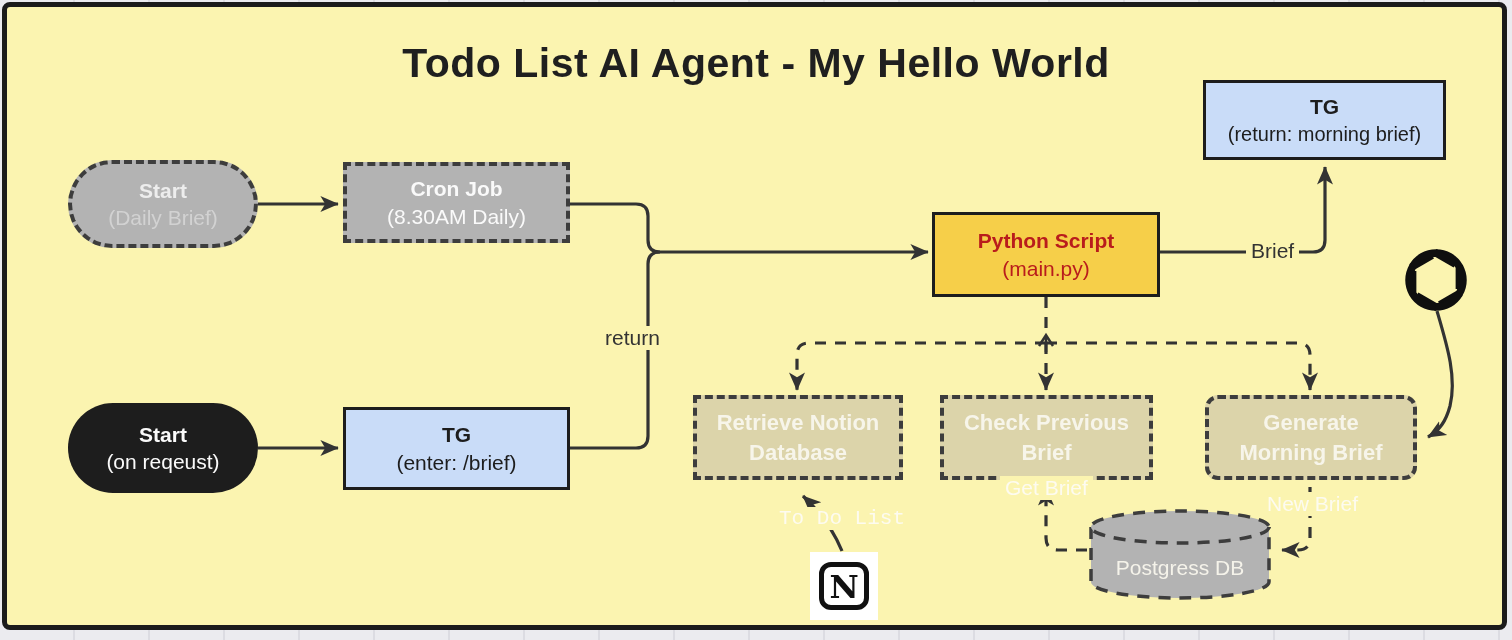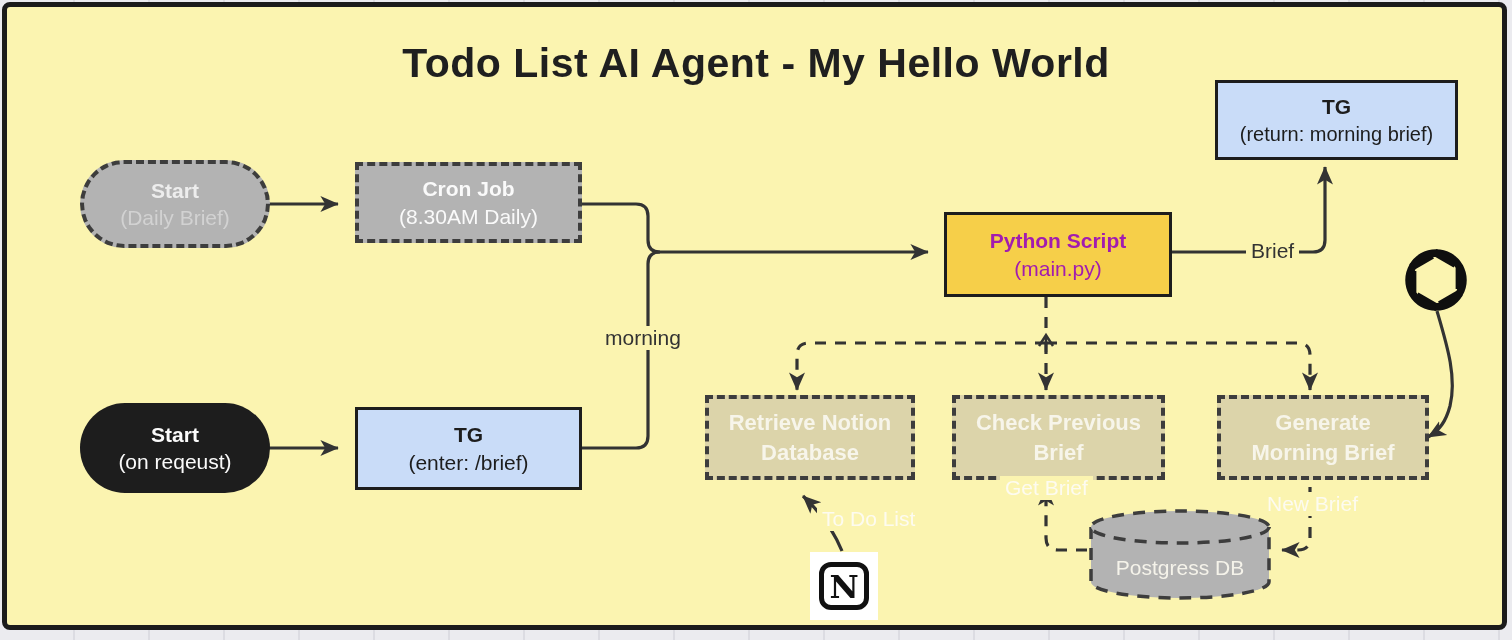--- a/index.html
+++ b/index.html
@@ -19,7 +19,7 @@
   }
   .node{
     position:absolute;display:flex;flex-direction:column;align-items:center;justify-content:center;
-    text-align:center;box-sizing:border-box;z-index:10;line-height:1.3;margin-left:12px;
+    text-align:center;box-sizing:border-box;z-index:10;line-height:1.3;
   }
   .node .t{font-weight:bold;font-size:21px;white-space:nowrap;}
   .node .s{font-size:21px;white-space:nowrap;}

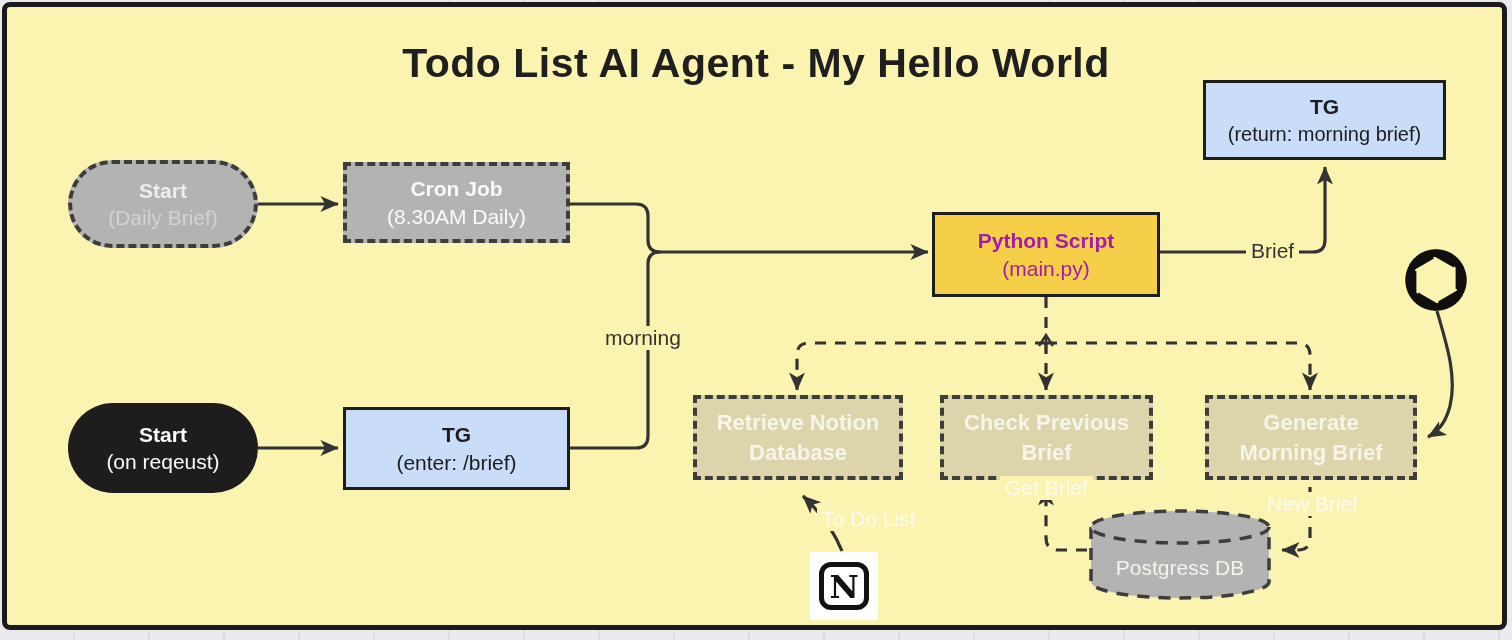--- a/index.html
+++ b/index.html
@@ -27,7 +27,7 @@
   .stadium{border-radius:46px;}
   .blue{background:#c9dcf8;border:3px solid #1d1d1d;color:#1d1d1d;}
   .black{background:#1d1d1d;color:#fafafa;border-radius:46px;}
-  .amber{background:#f6cf49;border:3px solid #1d1d1d;color:#a21caf;}
+  .amber{background:#f6cf49;border:3px solid #1d1d1d;color:#b91c1c;}
   .khaki{
     background:#dcd4aa;border:4px dashed #3d3d3d;color:#f7f5ea;
     font-weight:bold;font-size:22px;line-height:1.35;padding:16px 8px;

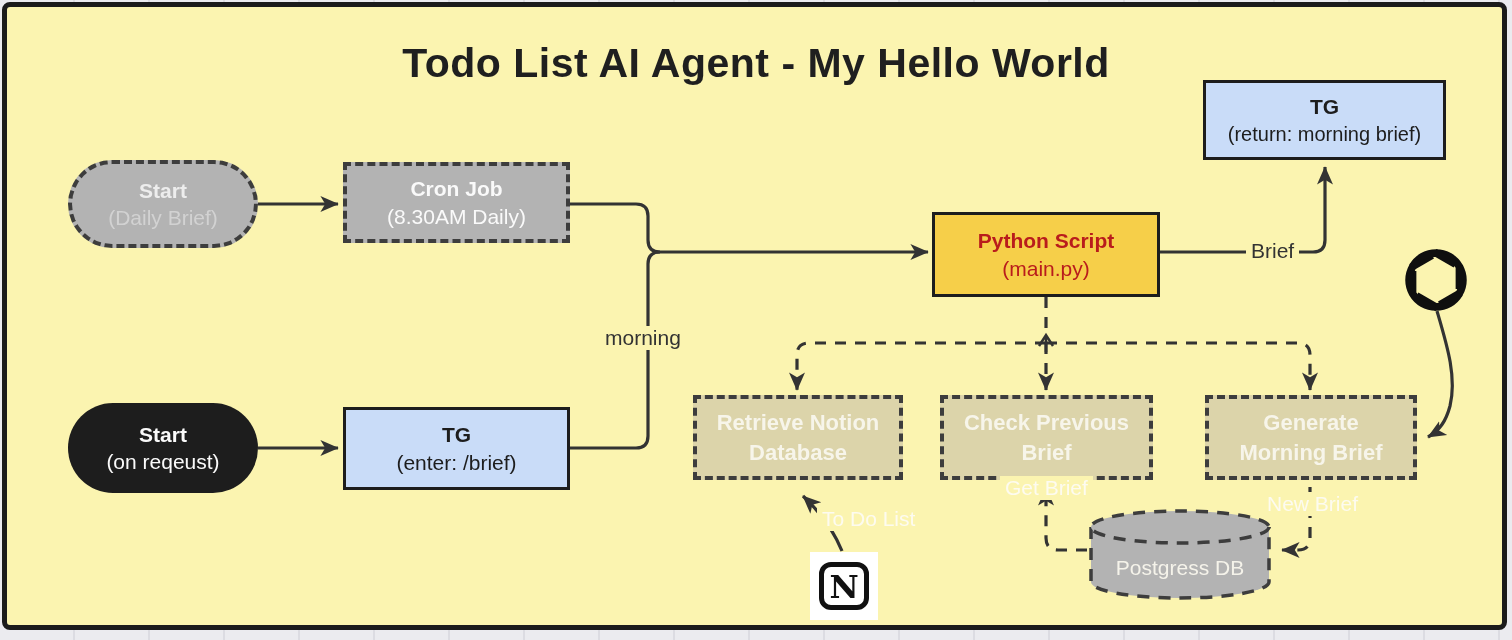--- a/index.html
+++ b/index.html
@@ -158,7 +158,7 @@
     <div class="label">Postgress DB</div>
   </div>
 
-  <div class="elabel dark" id="lbl-webhook">morning</div>
+  <div class="elabel dark" id="lbl-webhook">return</div>
   <div class="elabel dark" id="lbl-brief">Brief</div>
   <div class="elabel light" id="lbl-todo">To Do List</div>
   <div class="elabel light" id="lbl-getbrief">Get Brief</div>

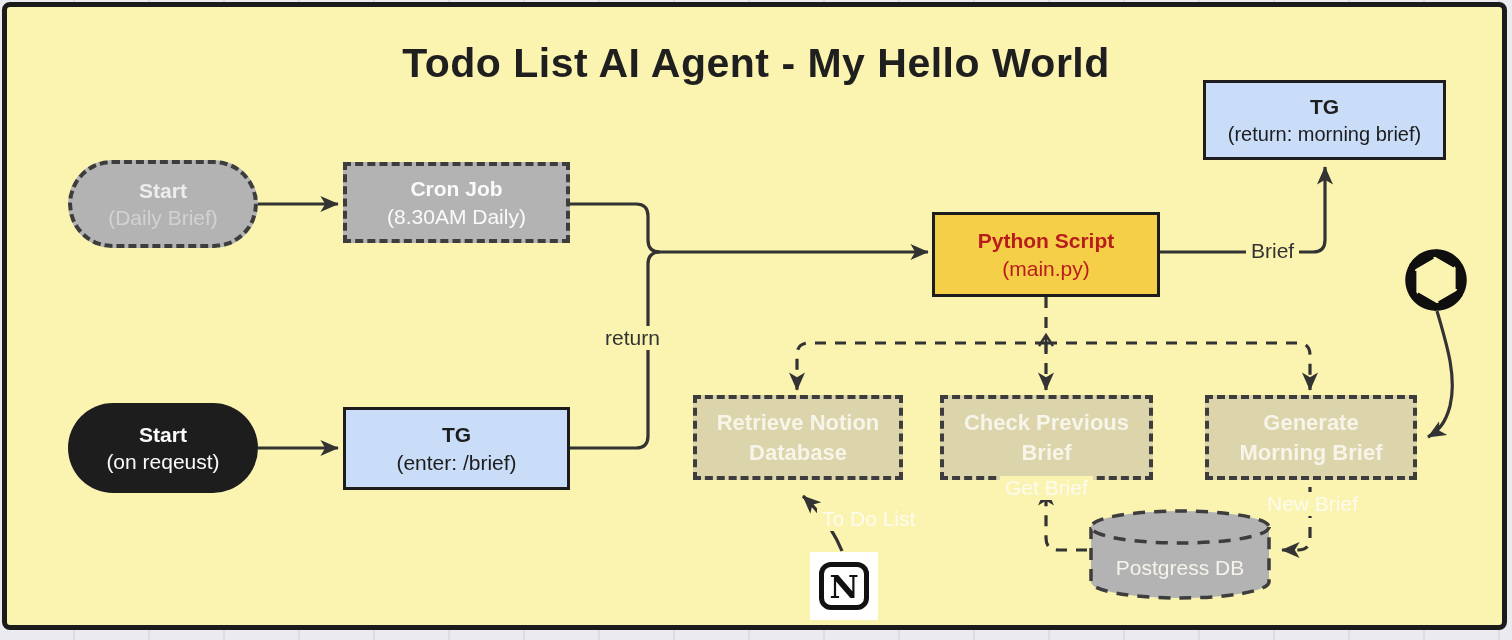--- a/index.html
+++ b/index.html
@@ -42,7 +42,7 @@
   #tg-return .s{font-size:20px;}
   #retrieve-notion{left:693px;top:395px;width:210px;height:85px;}
   #check-previous{left:940px;top:395px;width:213px;height:85px;}
-  #generate-morning{left:1205px;top:395px;width:212px;height:85px;}
+  #generate-morning{left:1205px;top:395px;width:212px;height:85px;border-radius:13px;}
   .cylinder{position:absolute;left:1087px;top:508px;width:186px;height:92px;z-index:10;}
   .cylinder .label{
     position:absolute;left:0;right:0;top:48px;text-align:center;

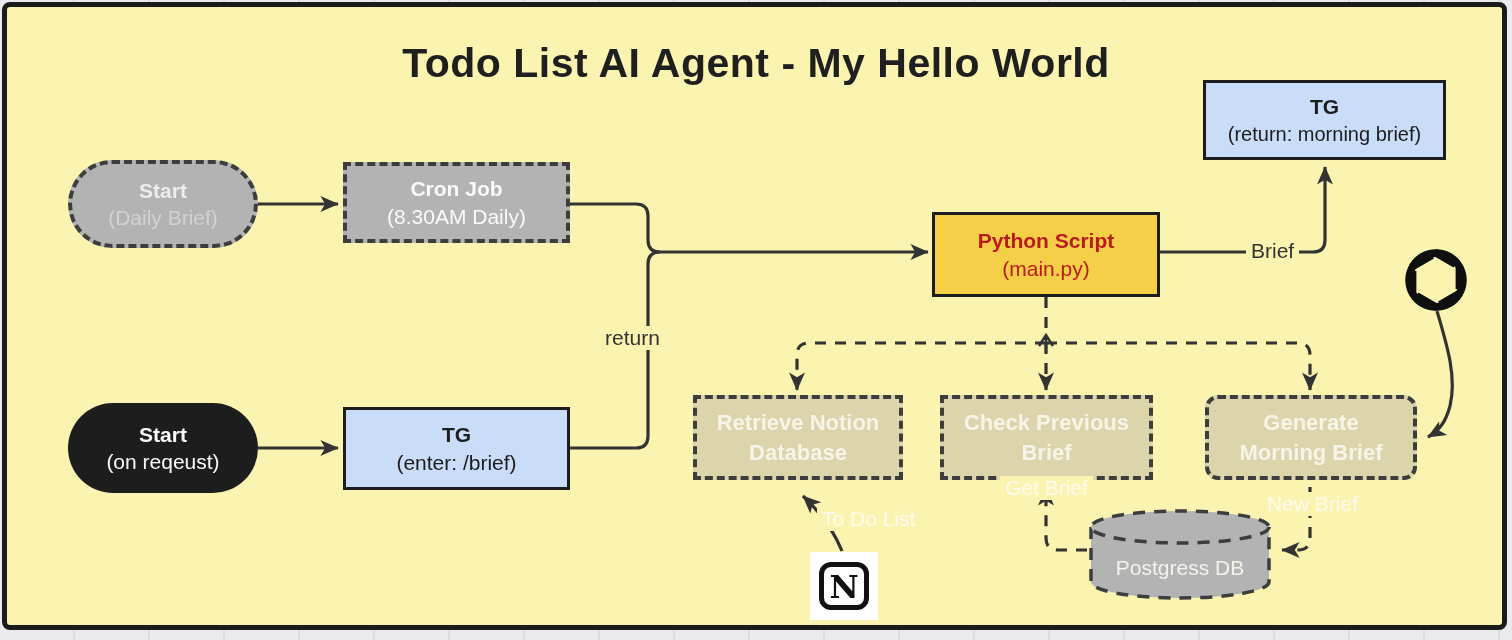--- a/index.html
+++ b/index.html
@@ -54,7 +54,7 @@
   .elabel.light{color:#fdfbf0;}
   #lbl-webhook{left:600px;top:326px;}
   #lbl-brief{left:1246px;top:239px;}
-  #lbl-todo{left:817px;top:507px;}
+  #lbl-todo{left:774px;top:507px;font-family:Liberation Mono, monospace;}
   #lbl-getbrief{left:1000px;top:476px;}
   #lbl-newbrief{left:1262px;top:492px;}
   .openai-note{

